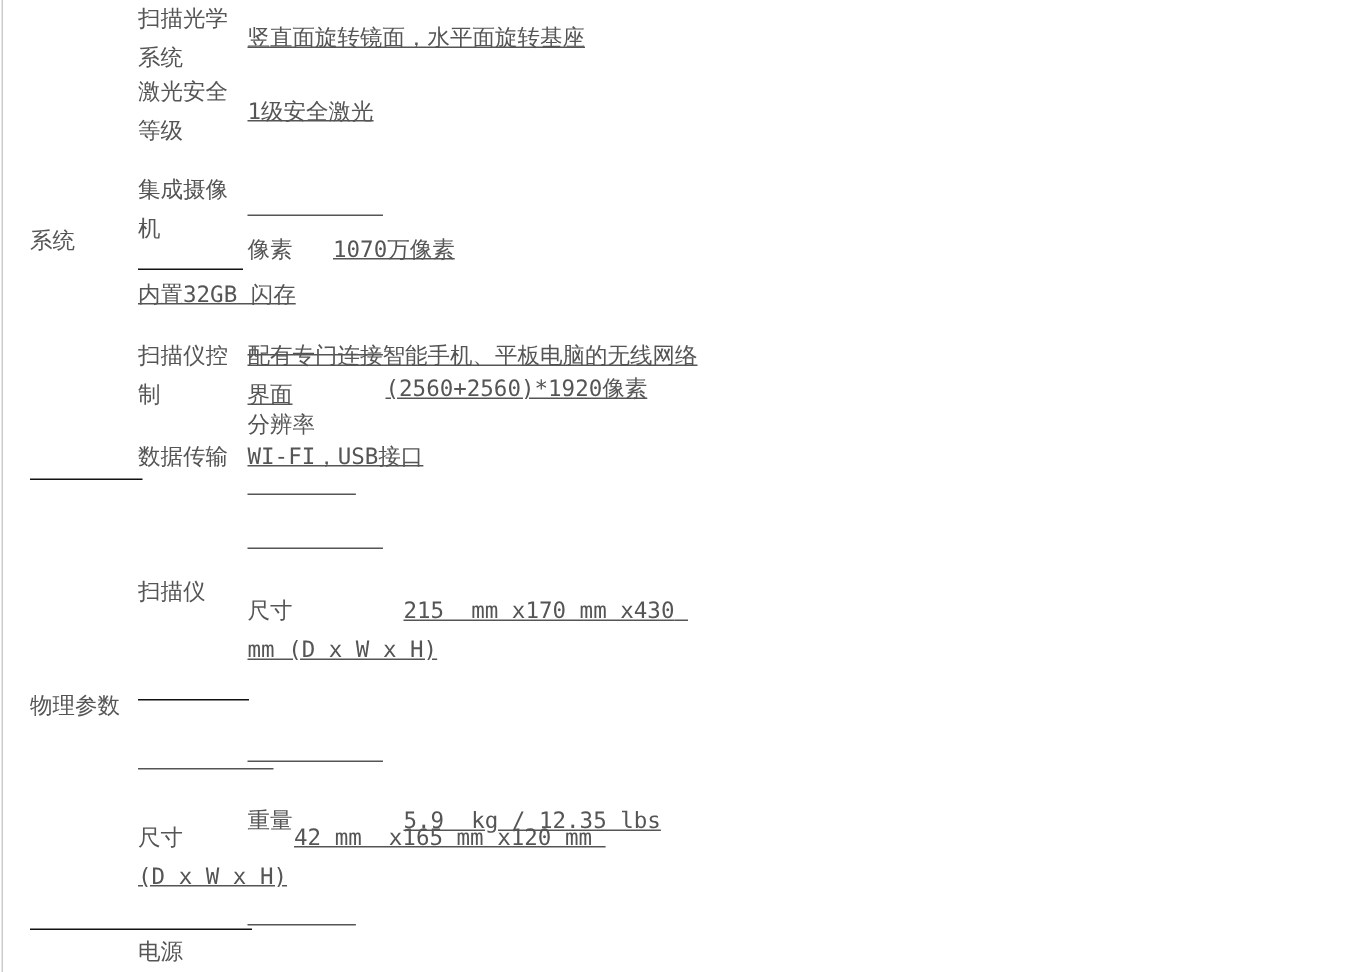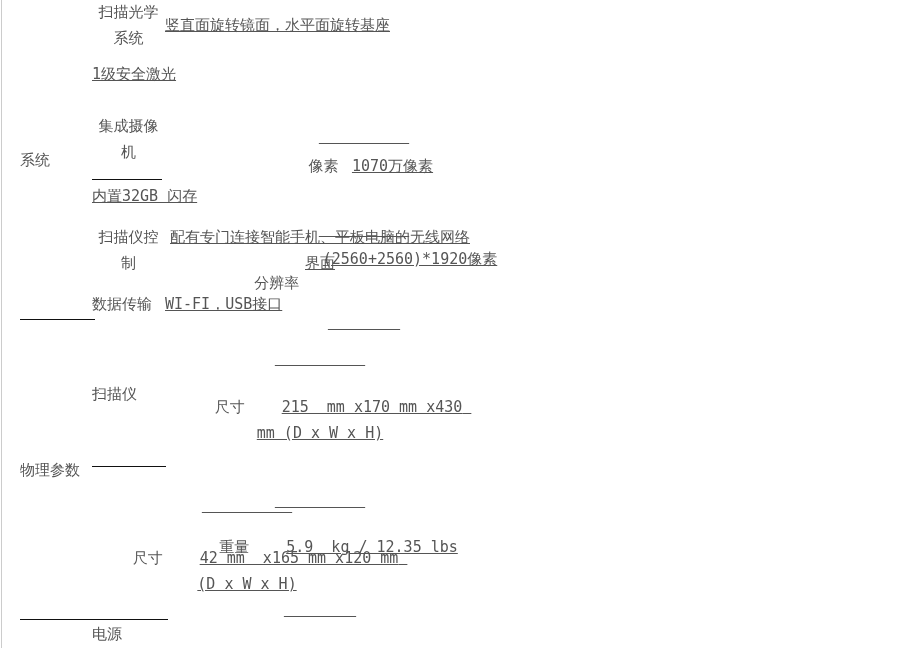--- a/index.html
+++ b/index.html
@@ -26,7 +26,7 @@
     display:flex;align-items:center;
     white-space:pre-wrap;word-break:break-all;
   }
-  .rows{flex:1 1 auto;display:flex;flex-direction:column;text-align:center;}
+  .rows{flex:1 1 auto;display:flex;flex-direction:column;}
   .row{display:flex;}
   .c2{
     width:73px;flex:0 0 73px;position:relative;

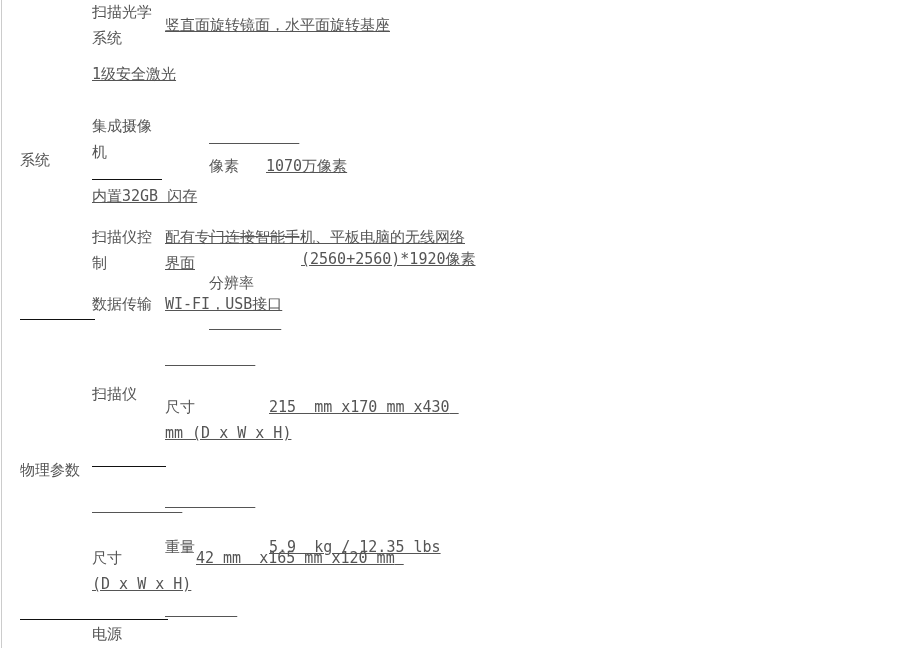--- a/index.html
+++ b/index.html
@@ -81,6 +81,7 @@
       </div>
 
       <div class="row h48">
+        <div class="c2">激光安全等级</div>
         <div class="c3">1级安全激光</div>
       </div>
 

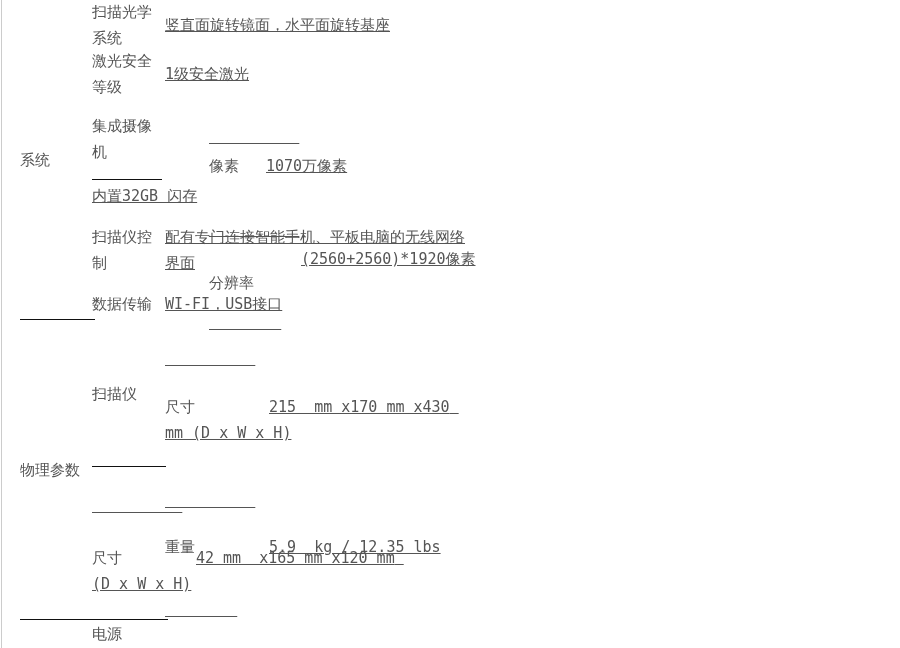--- a/index.html
+++ b/index.html
@@ -47,7 +47,7 @@
   
   .h50{height:50px;}
   .h48{height:48px;}
-  .h82{height:82px;gap:44px;}
+  .h82{height:82px;}
   .h32{height:32px;}
   .h76{height:76px;}
   .h147{height:147px;}

